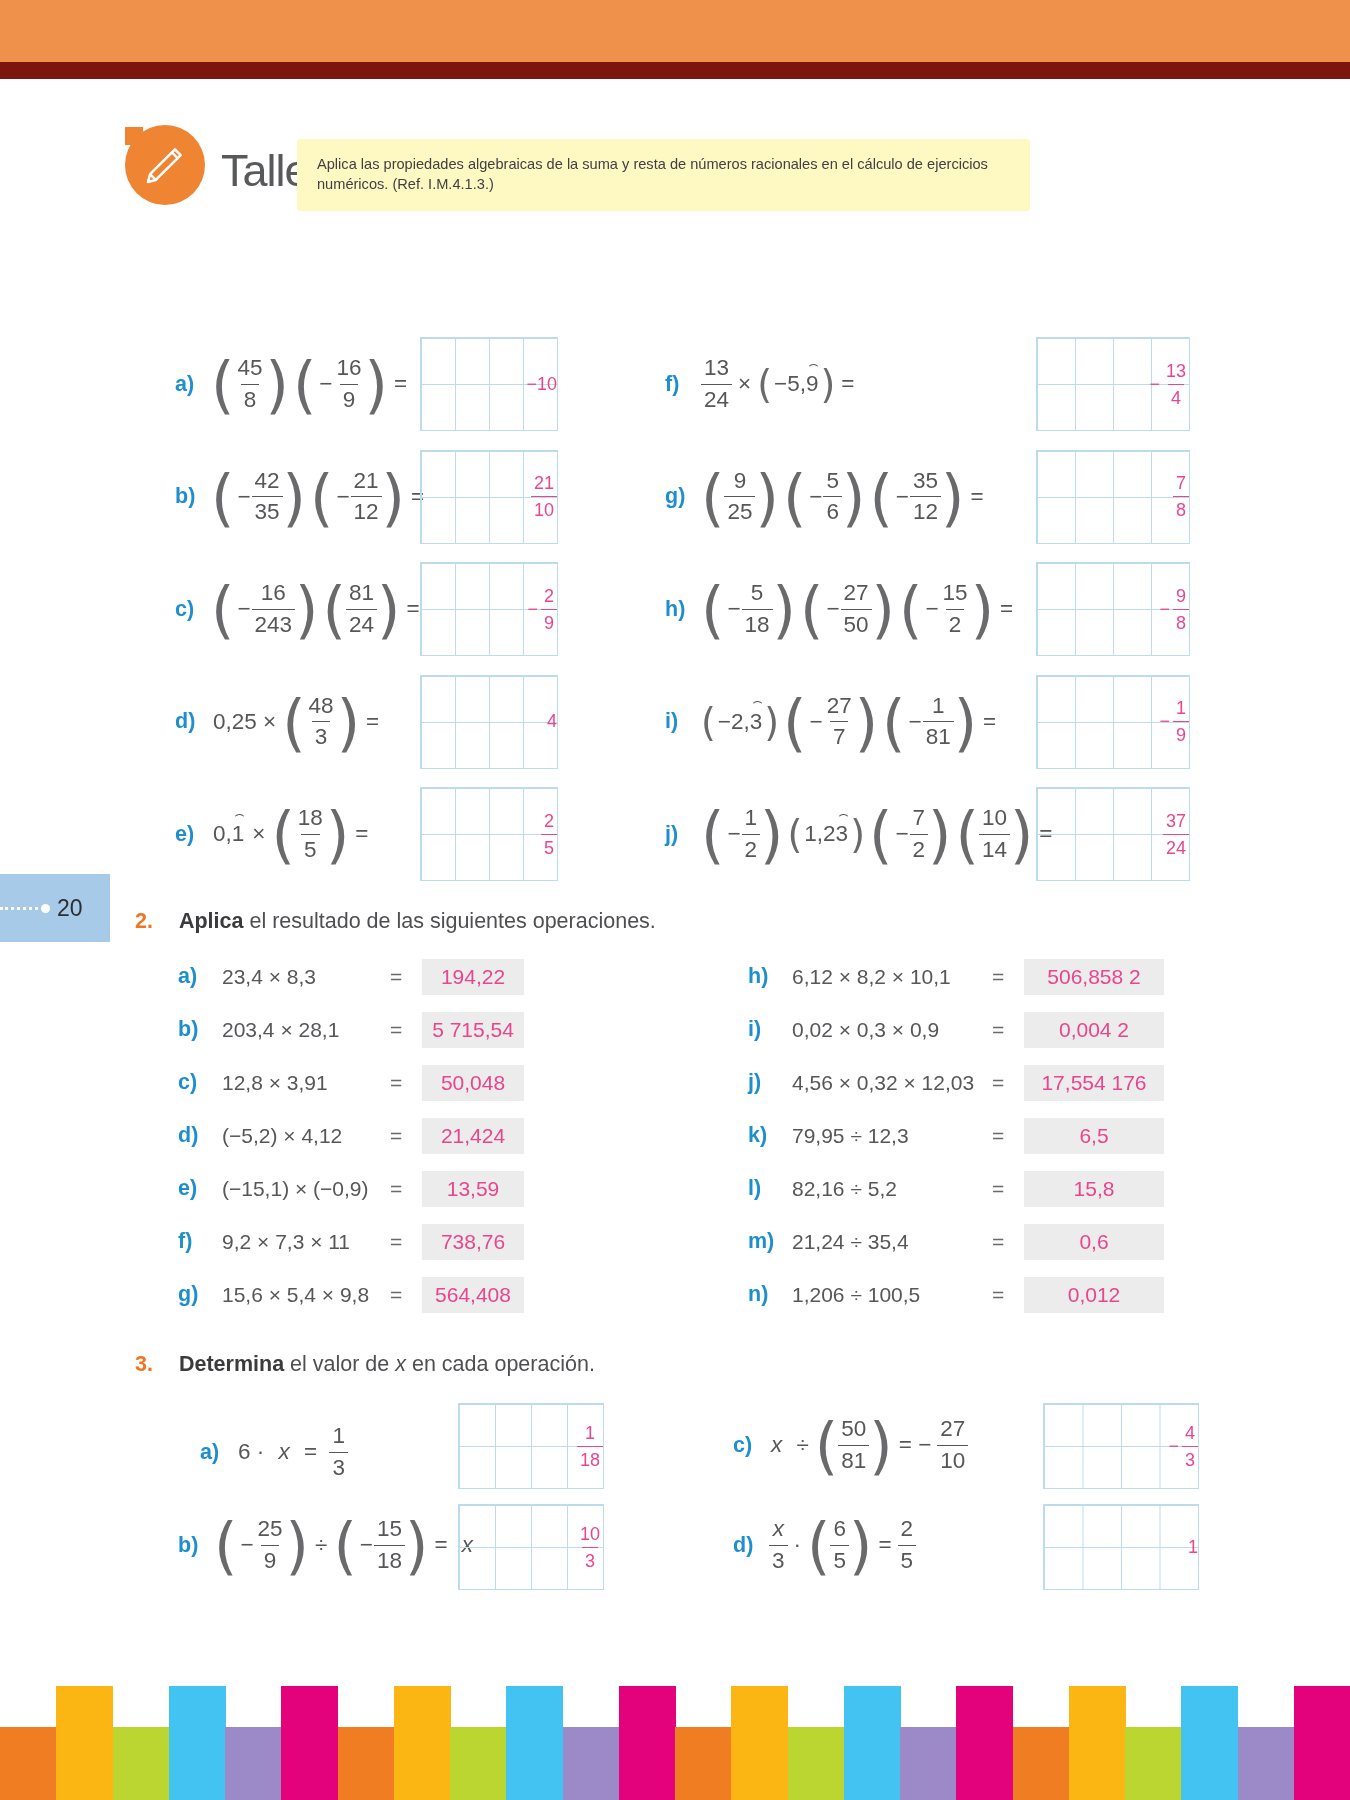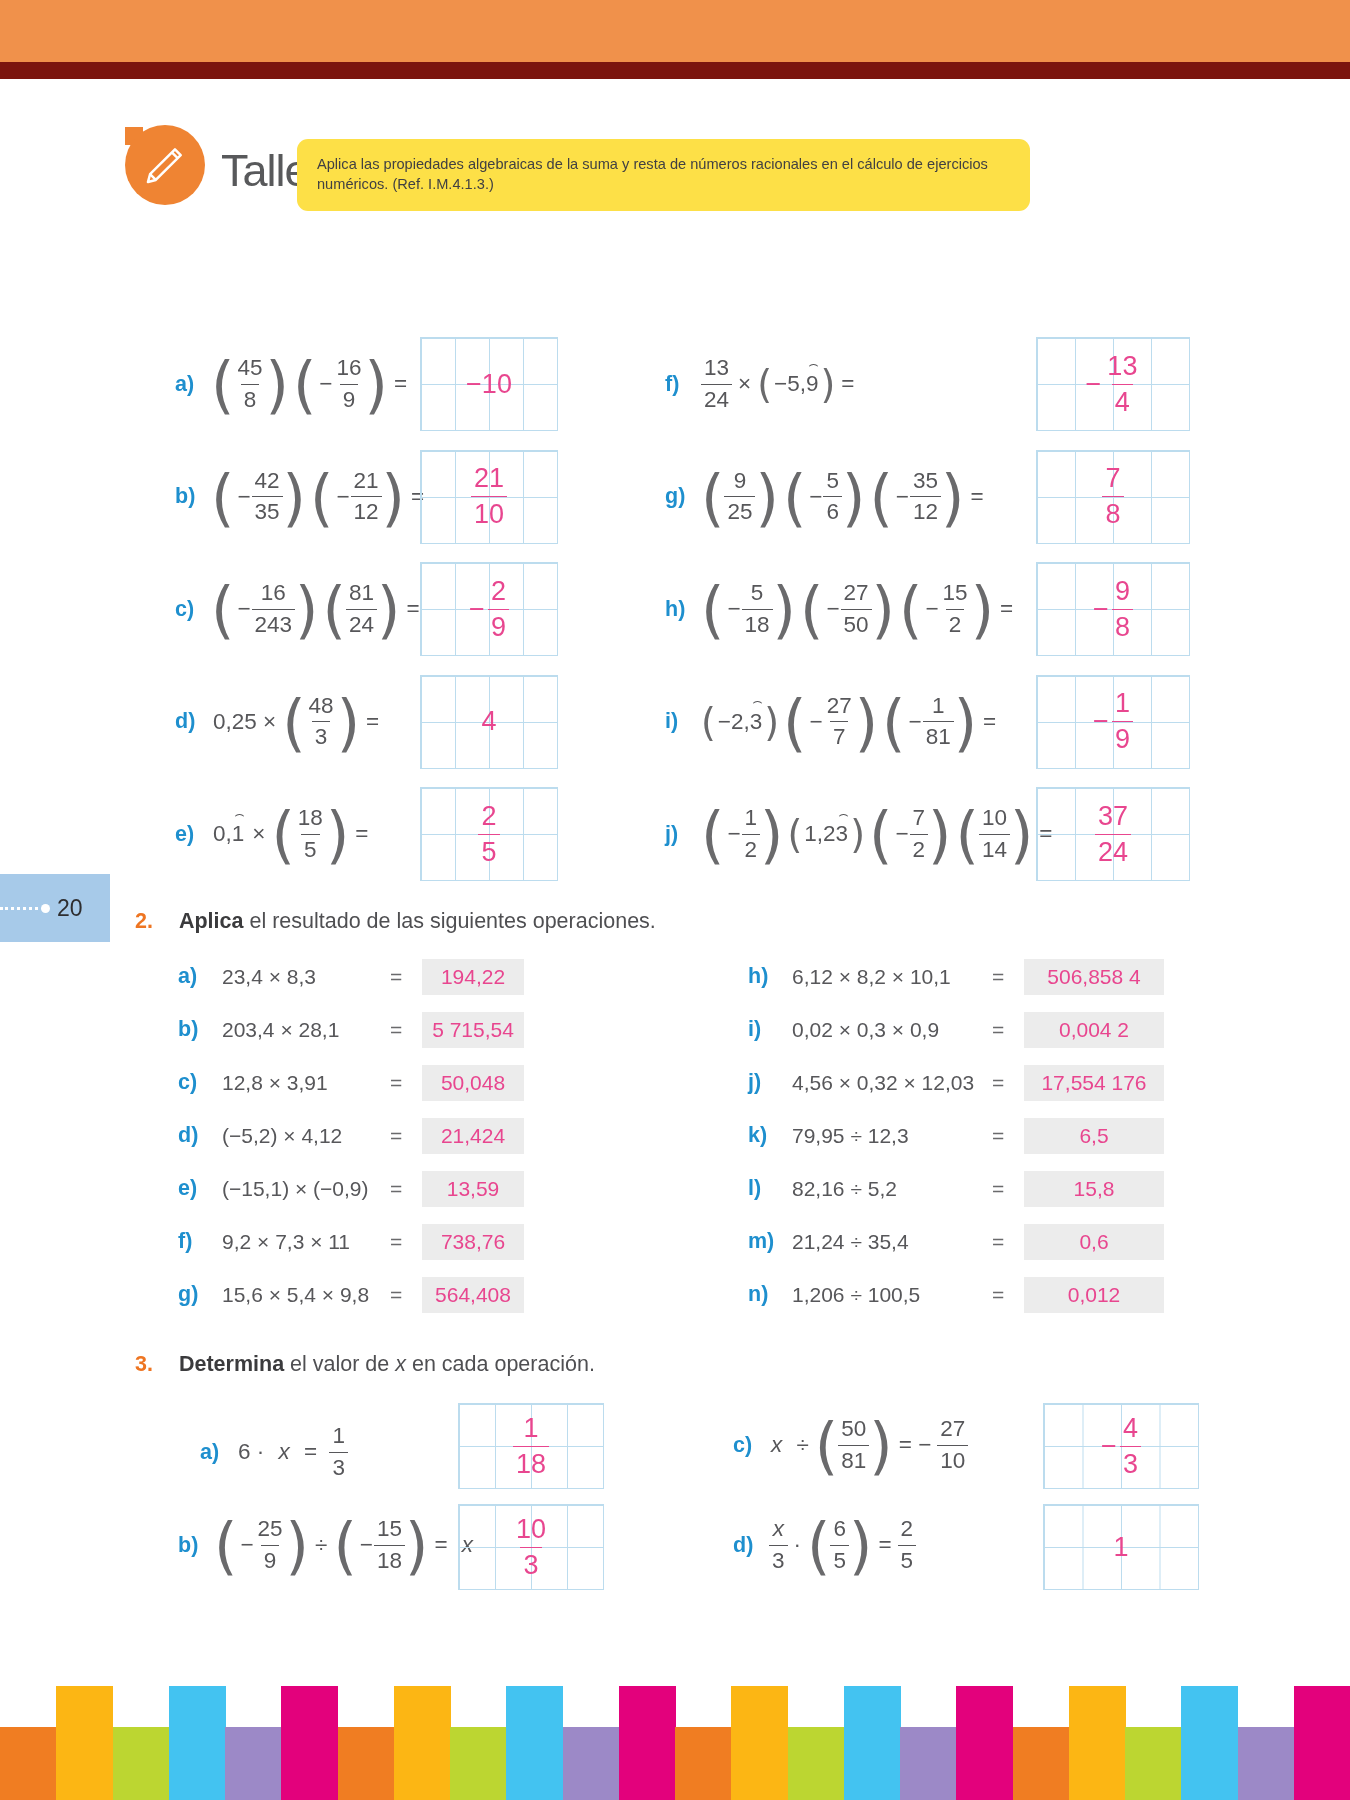--- a/index.html
+++ b/index.html
@@ -17,7 +17,7 @@
   .badge-circle{position:absolute;left:0;top:0;width:80px;height:80px;border-radius:50%;background:#EF8433;
                 display:flex;align-items:center;justify-content:center}
   .htitle{position:absolute;left:96px;top:12px;font-size:45px;color:#58595B;letter-spacing:-1px}
-  .hdesc{position:absolute;left:172px;top:6px;width:733px;height:72px;background:#fde047;border-radius:11px;
+  .hdesc{position:absolute;left:172px;top:6px;width:733px;height:72px;background:#fef9c3;border-radius:3px;
          display:flex;align-items:center;padding:0 20px;font-size:14.6px;line-height:1.35;color:#414042;box-sizing:border-box}
 
   

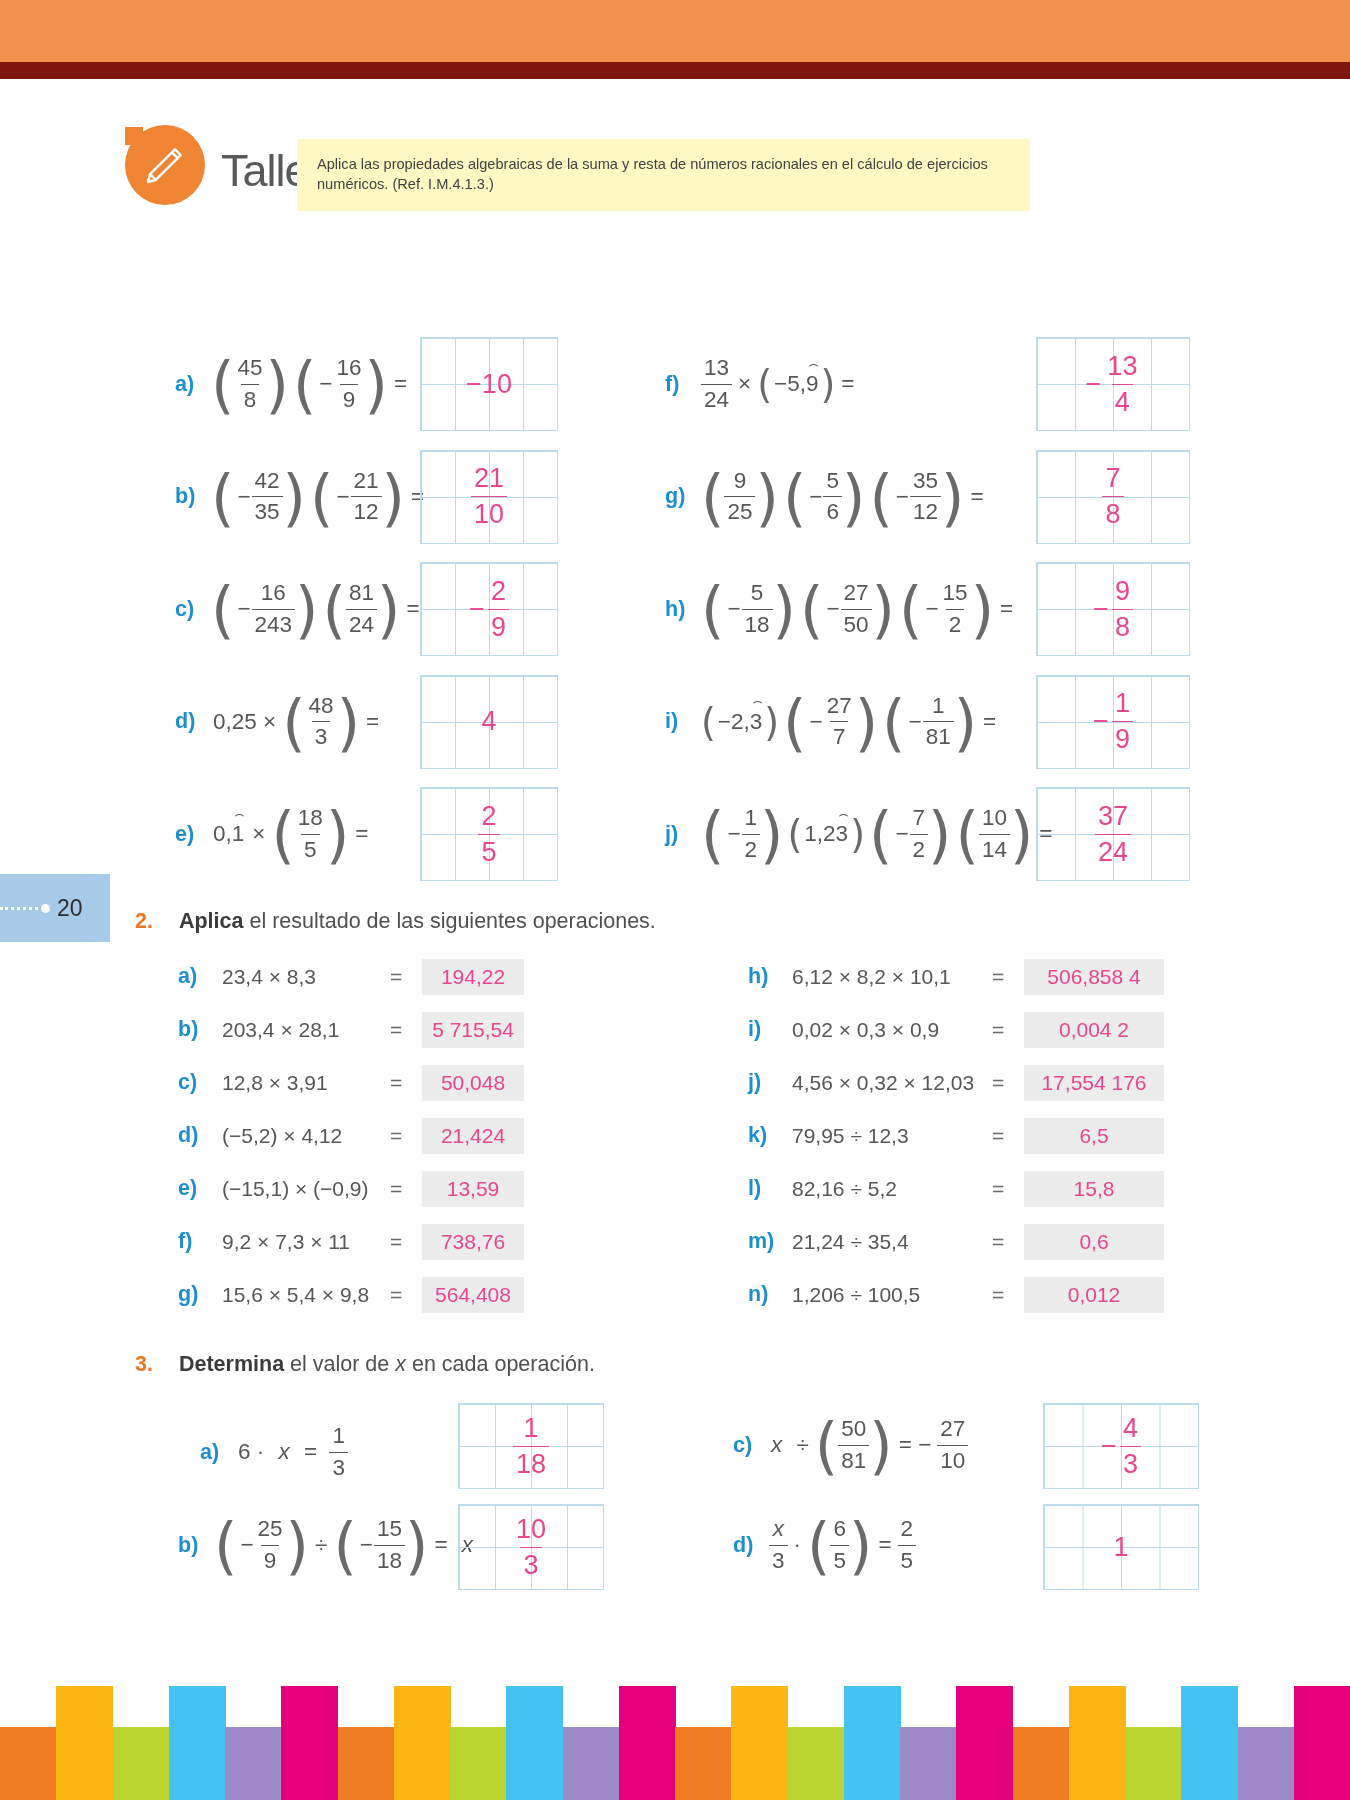--- a/index.html
+++ b/index.html
@@ -56,8 +56,8 @@
   .gb1r{width:152px;height:92px}
   .gb3{width:144px;height:84px}
   .gb3r{width:154px;height:84px}
-  .gridbox .ans{position:absolute;inset:0;display:flex;align-items:center;justify-content:center;
-                color:#E8468F;font-size:27px}
+  .gridbox .ans{position:absolute;inset:0;display:flex;align-items:center;justify-content:flex-end;
+                color:#E8468F;font-size:18px}
   .ansf{display:inline-flex;align-items:center;gap:3px}
 
   

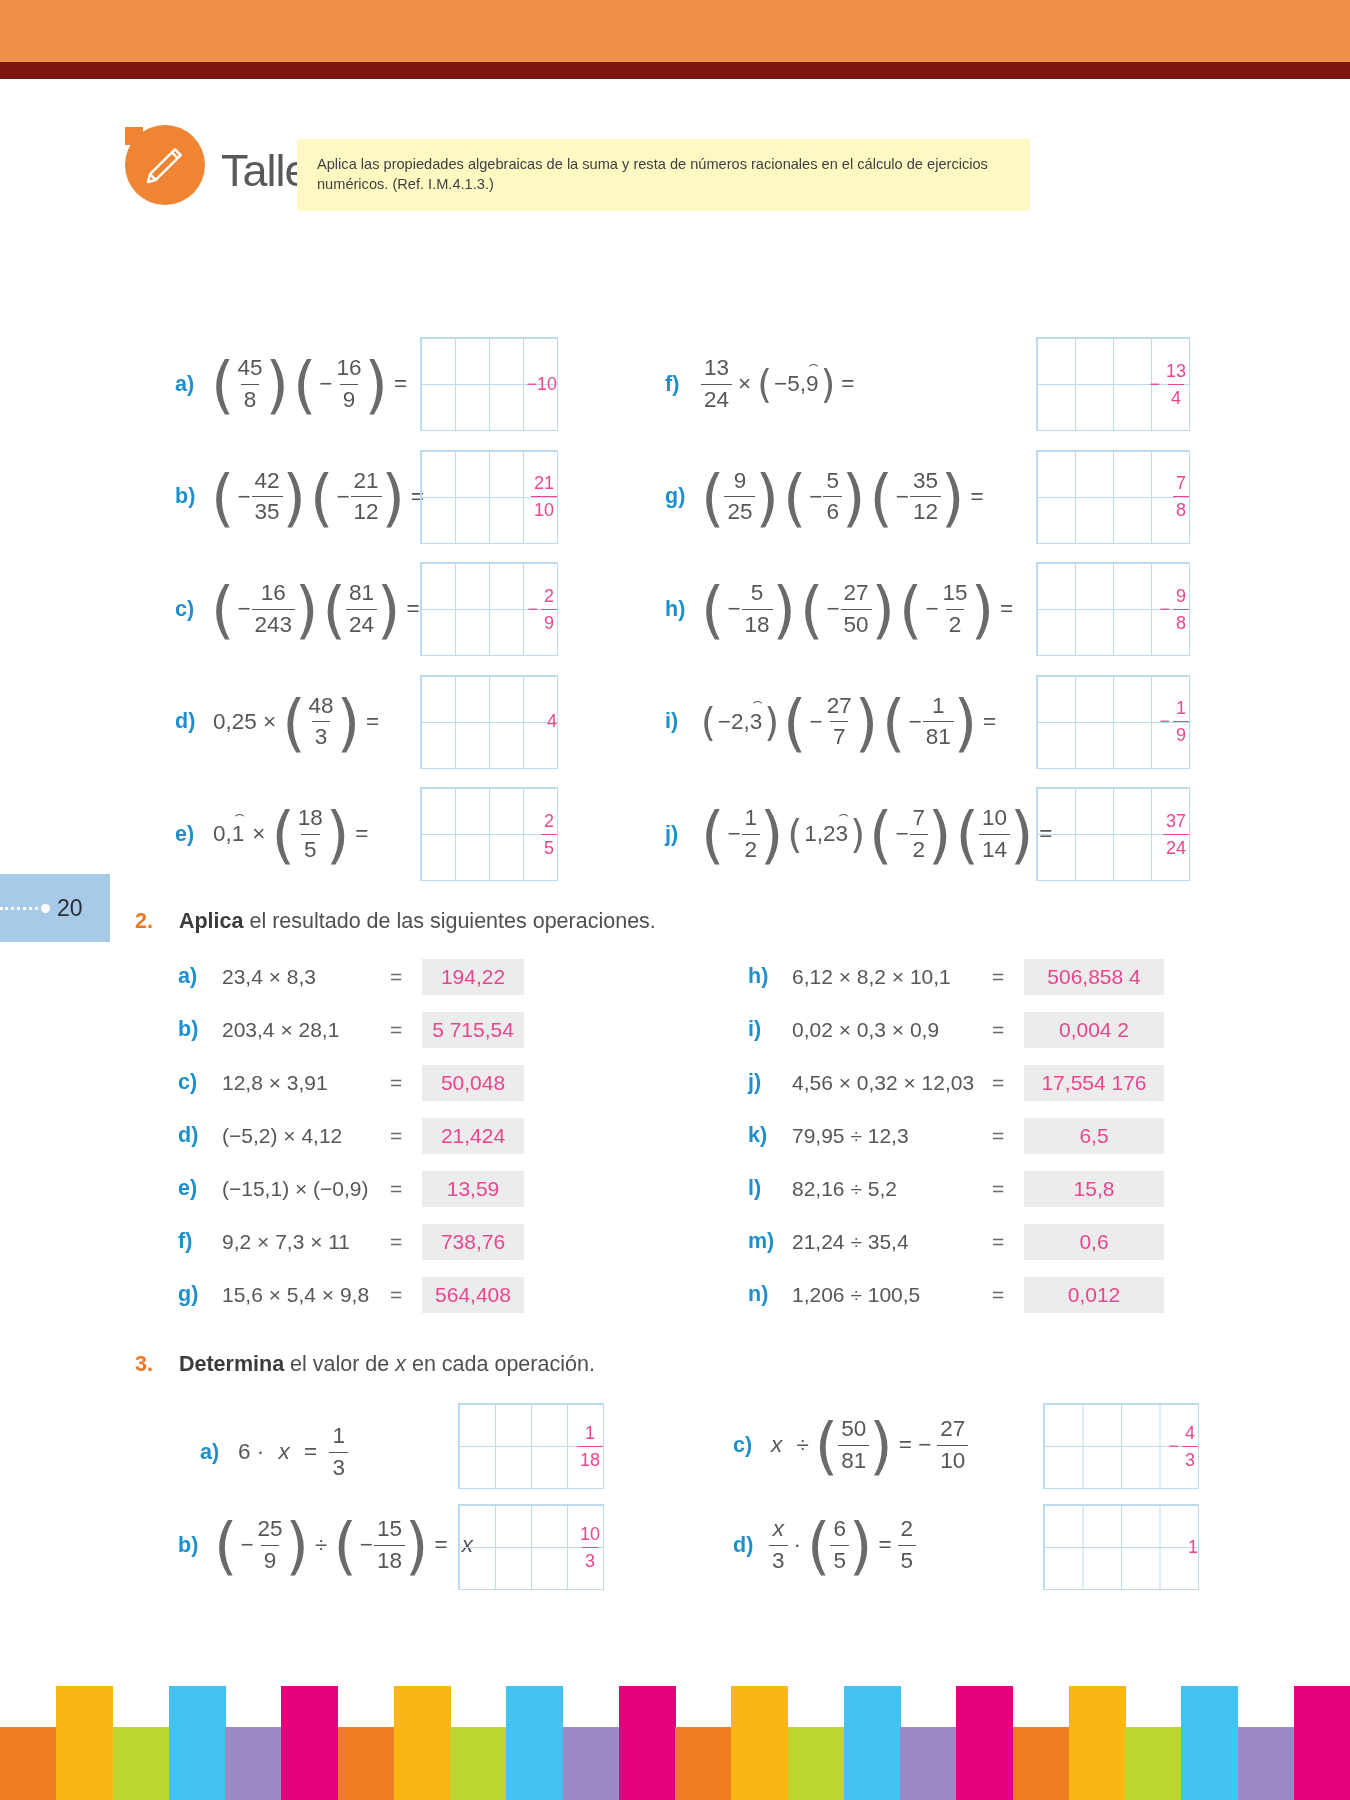--- a/index.html
+++ b/index.html
@@ -563,7 +563,7 @@
         <span class="expr">6,12 × 8,2 × 10,1</span>
         <span class="eq">=</span>
         <span class="ansbox">
-          <span>506,858 4</span>
+          <span>506,858 2</span>
         </span>
       </div>
       <div class="ex2-row">

